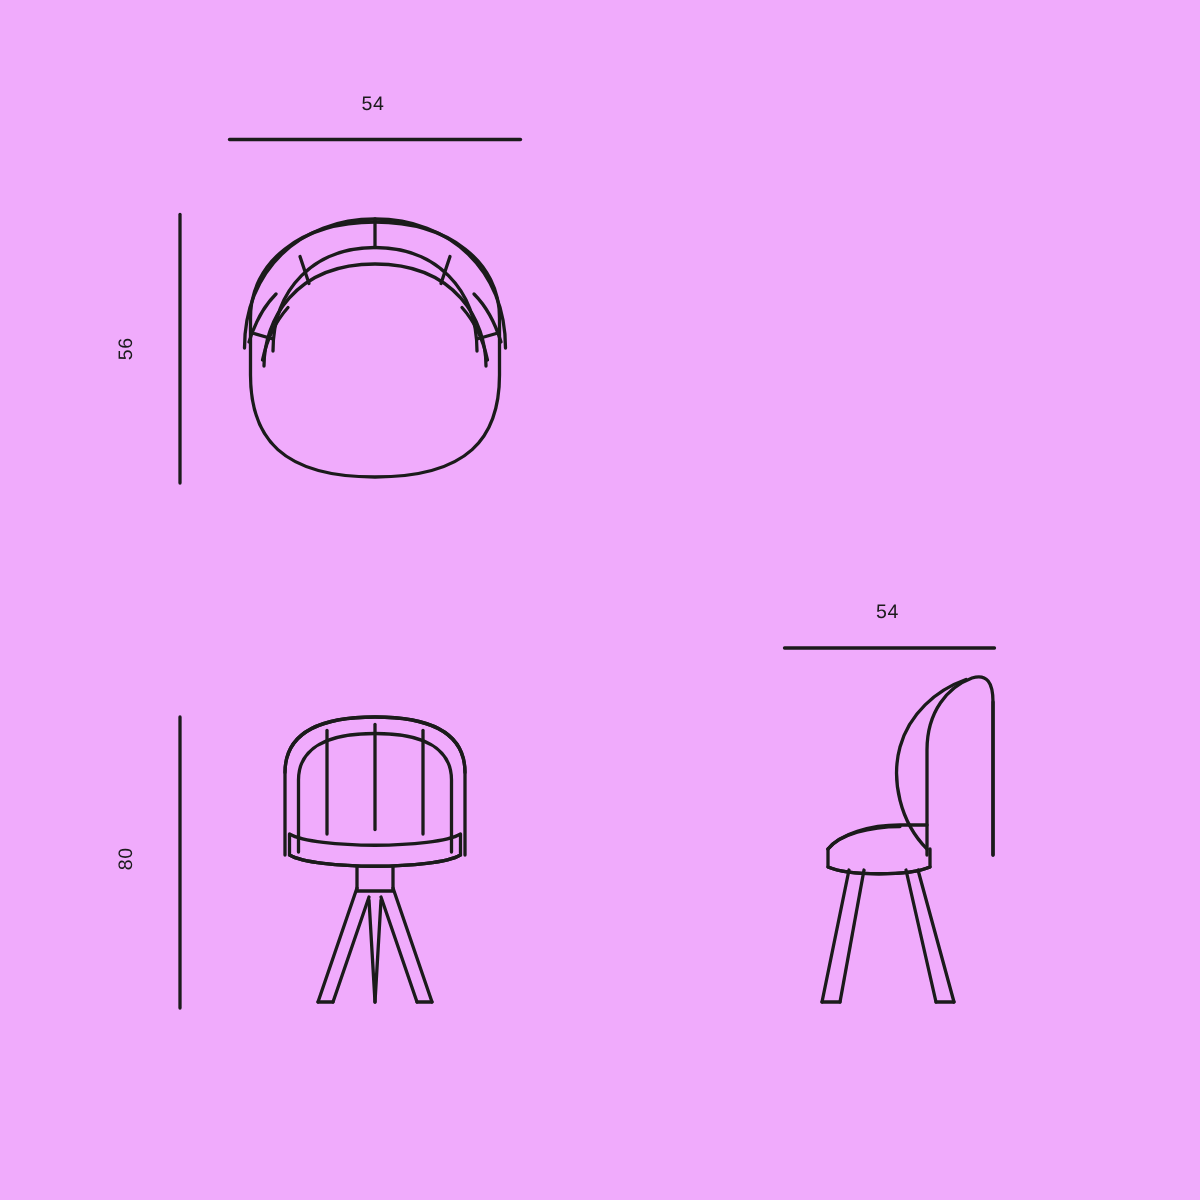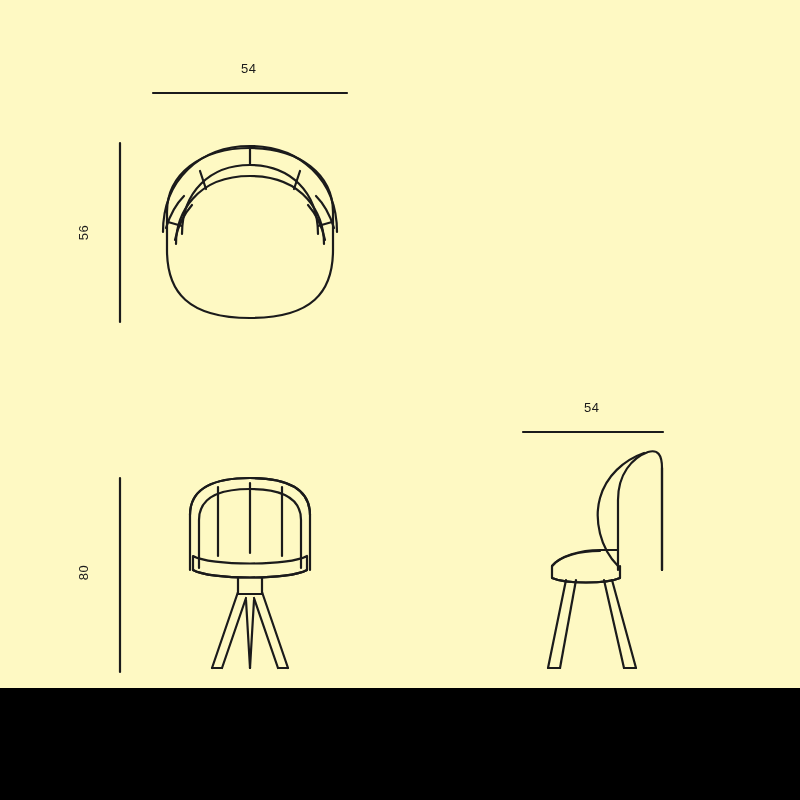--- a/index.html
+++ b/index.html
@@ -16,8 +16,8 @@
   #sheet {
     position: relative;
     width: 800px;
-    height: 688px;
-    background: #fef9c3;
+    height: 800px;
+    background: #f0abfc;
   }
   #drawing {
     position: absolute;

